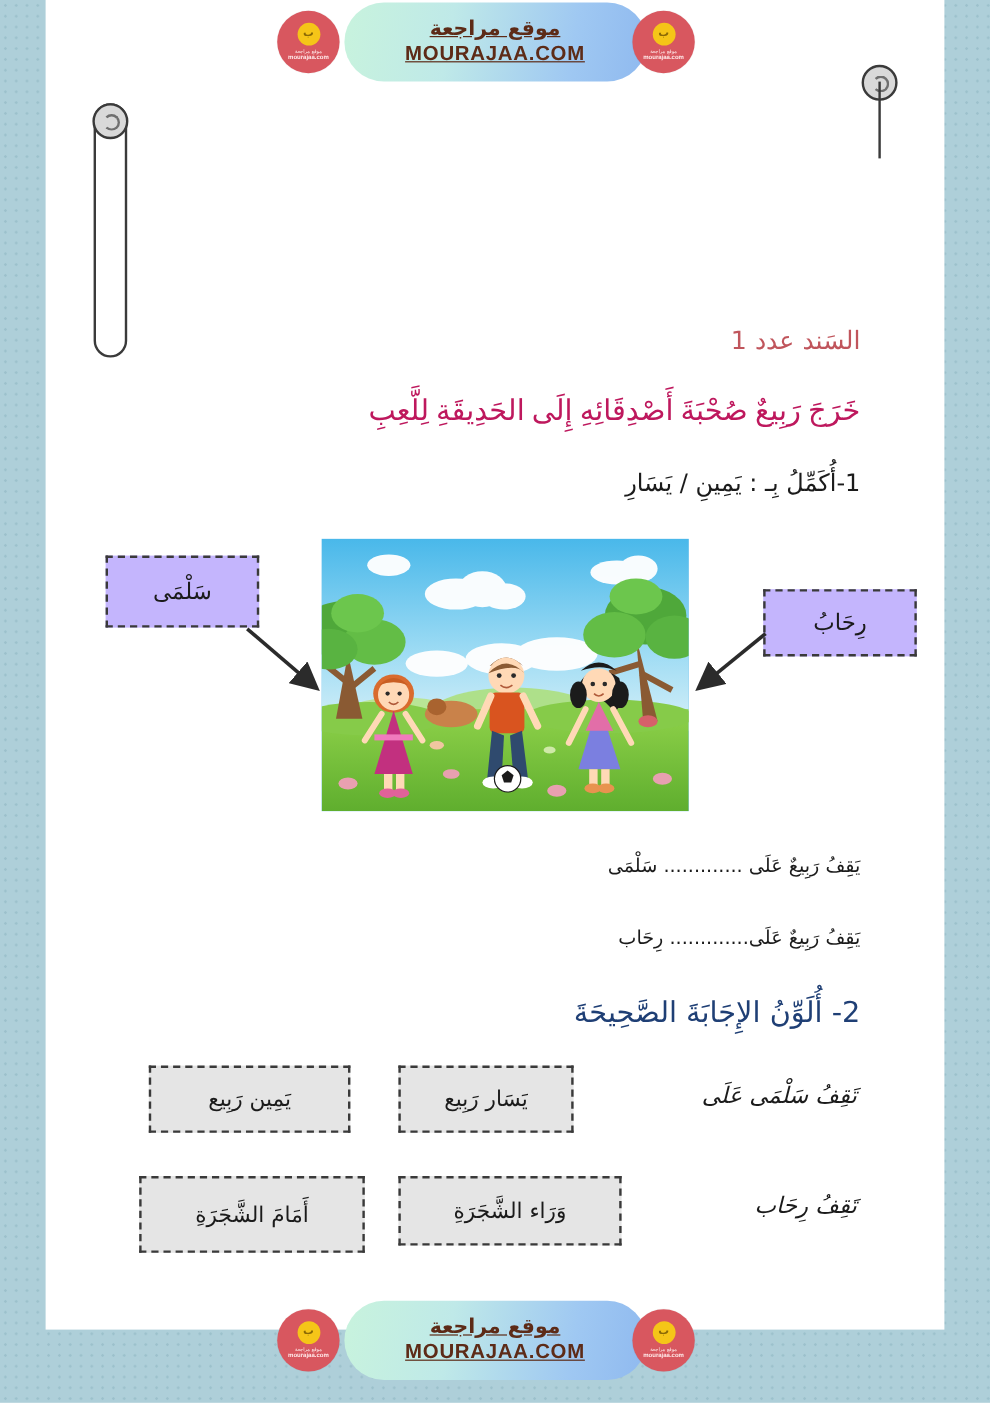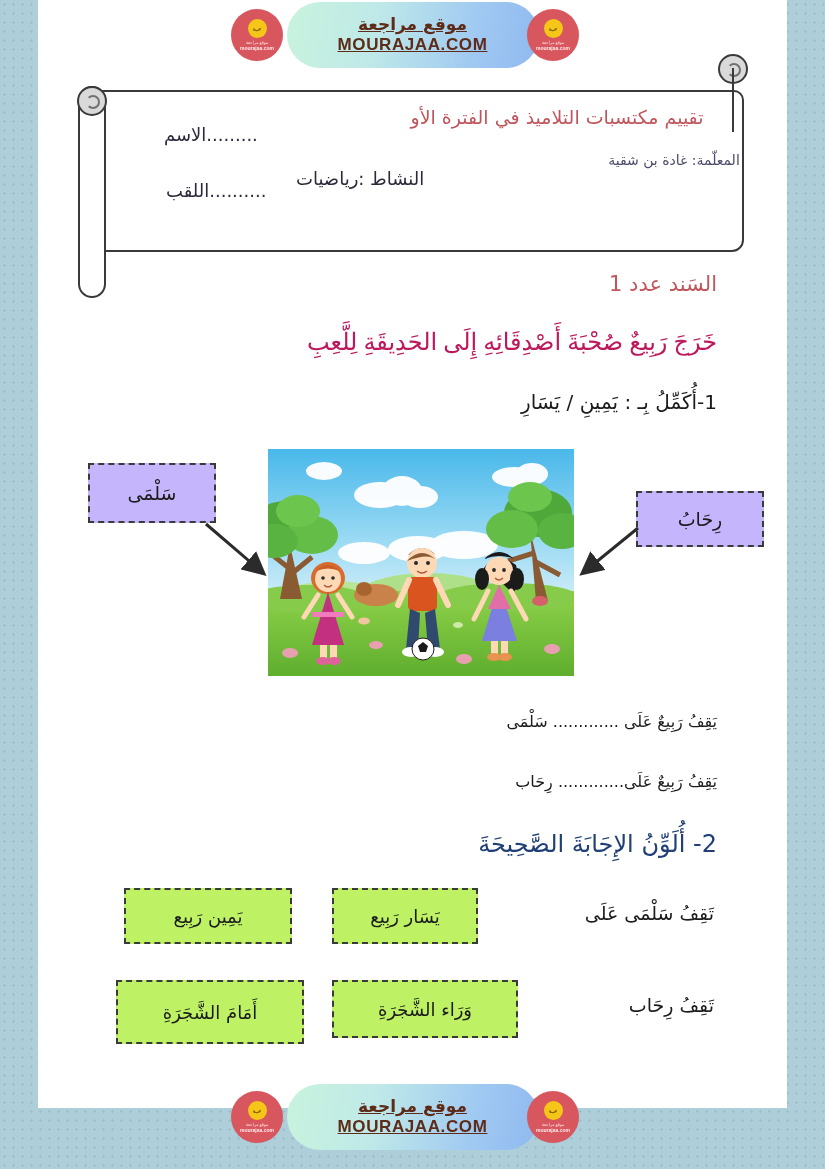--- a/index.html
+++ b/index.html
@@ -362,15 +362,6 @@
 </div>
 
 <div class="scroll-wrap">
-  <div class="scroll-box">
-    <div class="scroll-content">
-      <div class="hdr-title">تقييم مكتسبات التلاميذ في الفترة الأو</div>
-      <div class="hdr-teacher">المعلّمة: غادة بن شقية</div>
-      <div class="hdr-name-line">.........الاسم</div>
-      <div class="hdr-activity">النشاط  :رياضيات</div>
-      <div class="hdr-surname-line">..........اللقب</div>
-    </div>
-  </div>
   <div class="scroll-spine"></div>
   <div class="curl curl-left"></div>
   <div class="curl curl-right"></div>

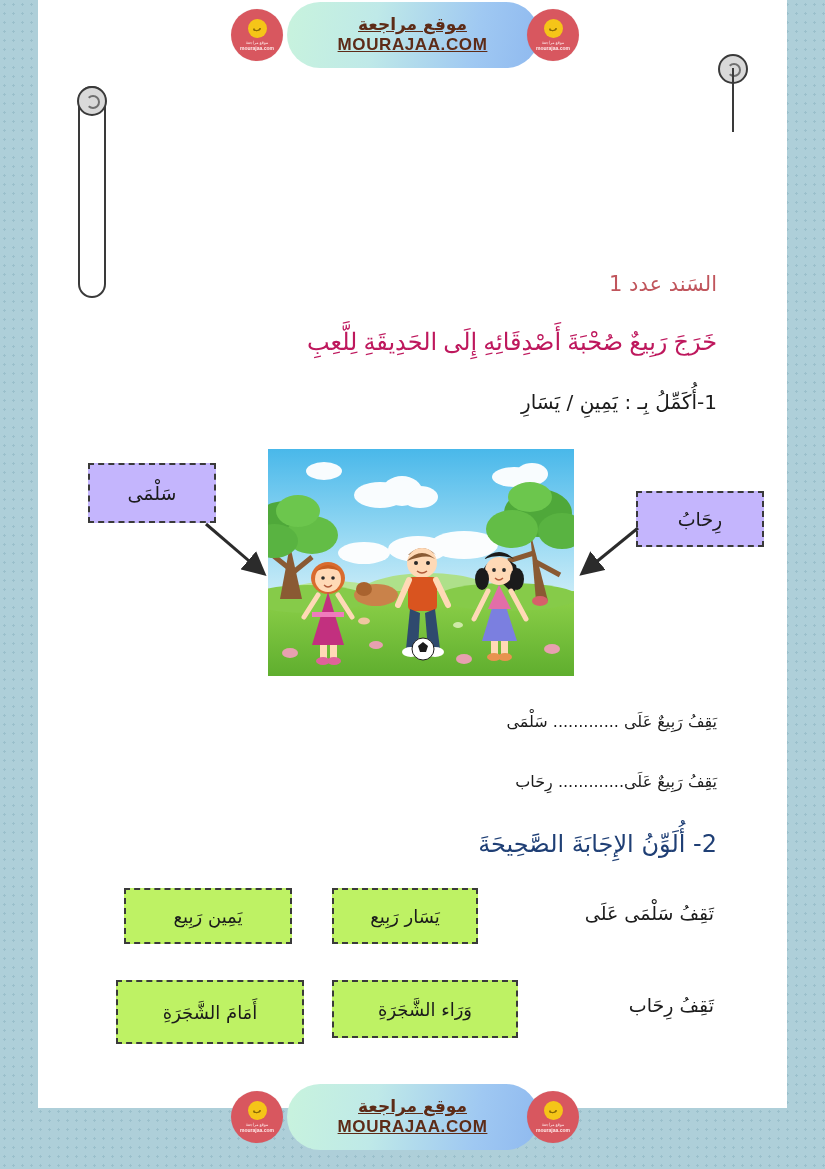--- a/index.html
+++ b/index.html
@@ -321,7 +321,7 @@
   .choice-opt {
     position: absolute;
     border: 2px dashed #3a3a3a;
-    background: #bef264;
+    background: #e5e5e5;
     display: flex;
     align-items: center;
     justify-content: center;

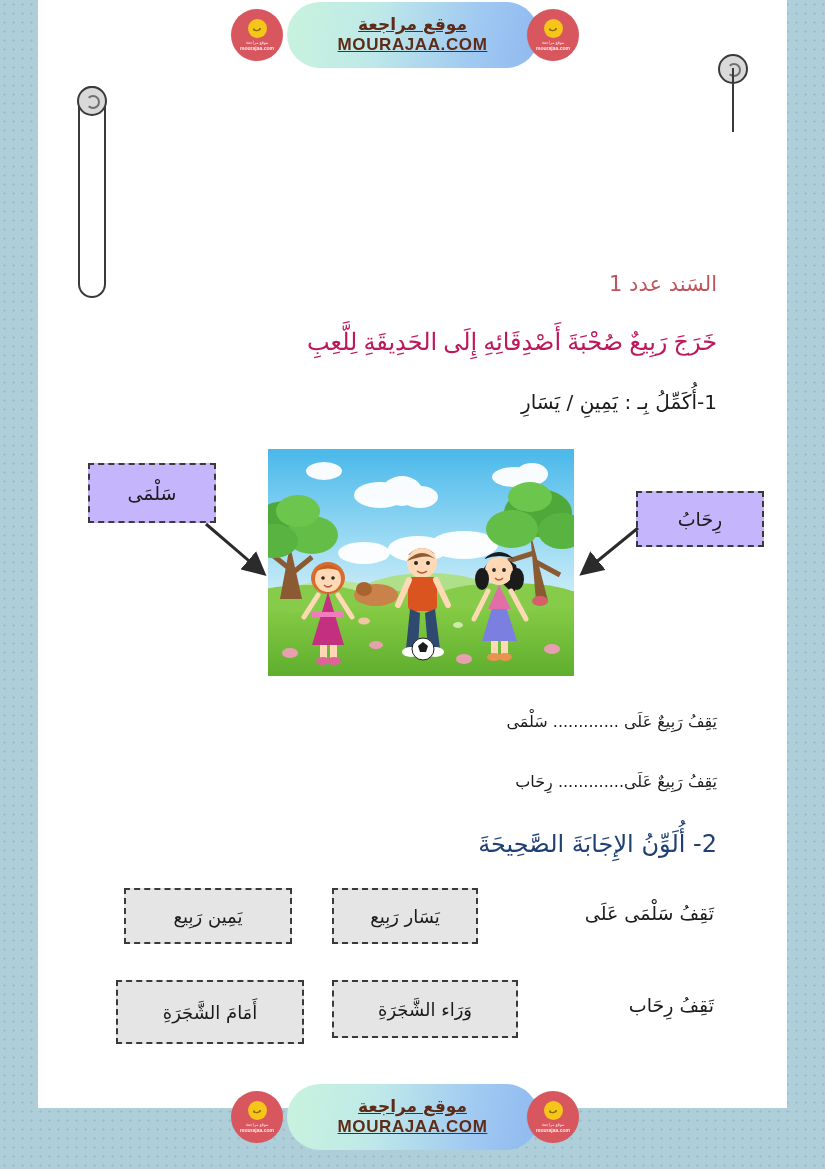--- a/index.html
+++ b/index.html
@@ -317,6 +317,7 @@
     color: #1b1b1b;
     white-space: nowrap;
     font-family: "DejaVu Sans", sans-serif;
+    font-style: italic;
   }
   .choice-opt {
     position: absolute;

